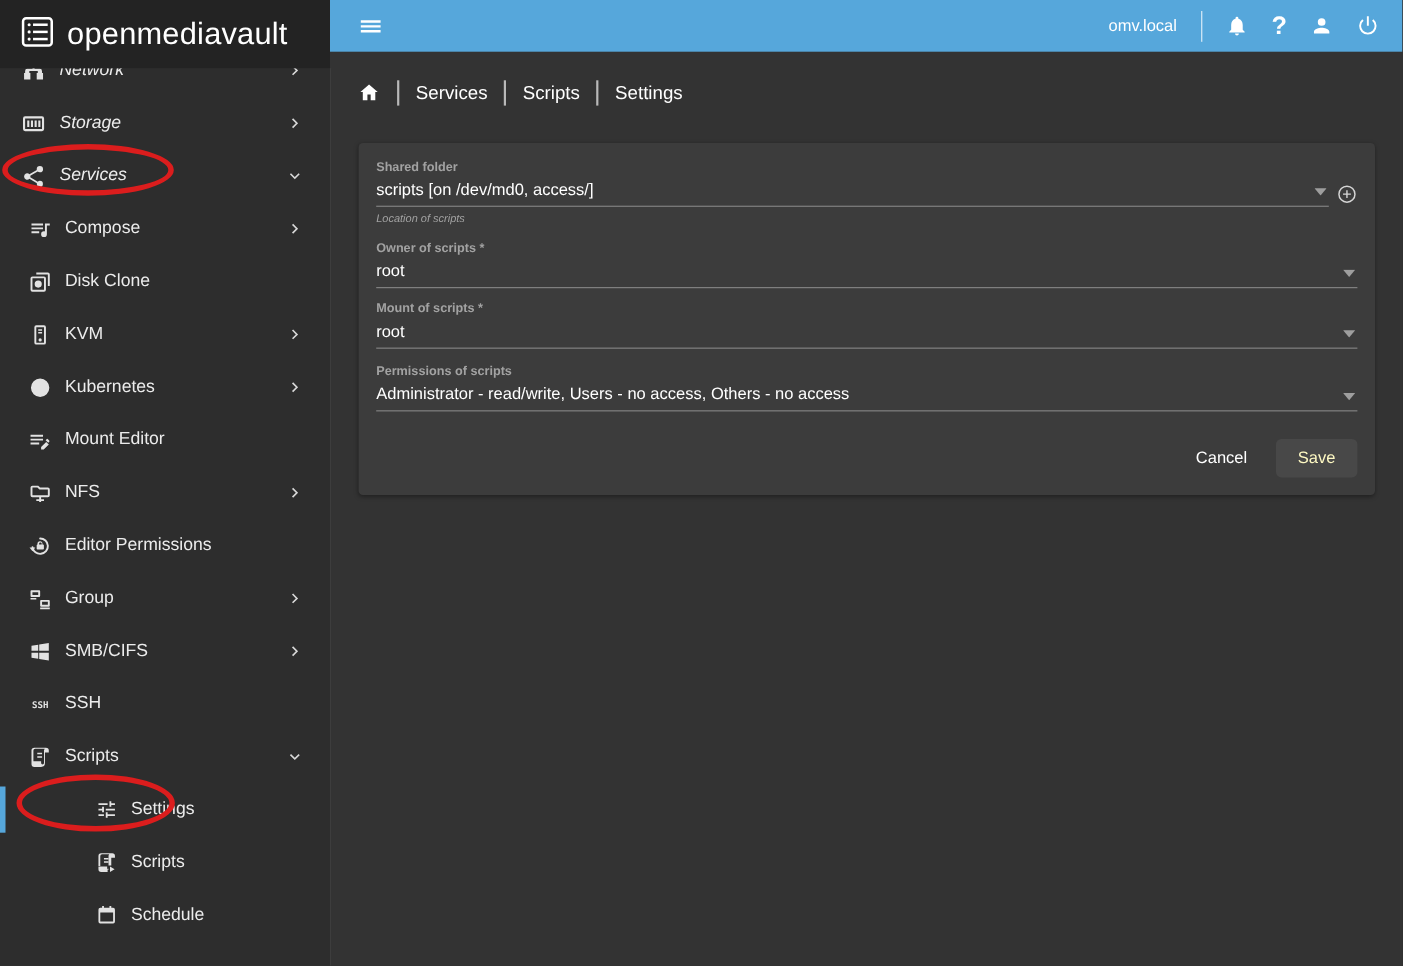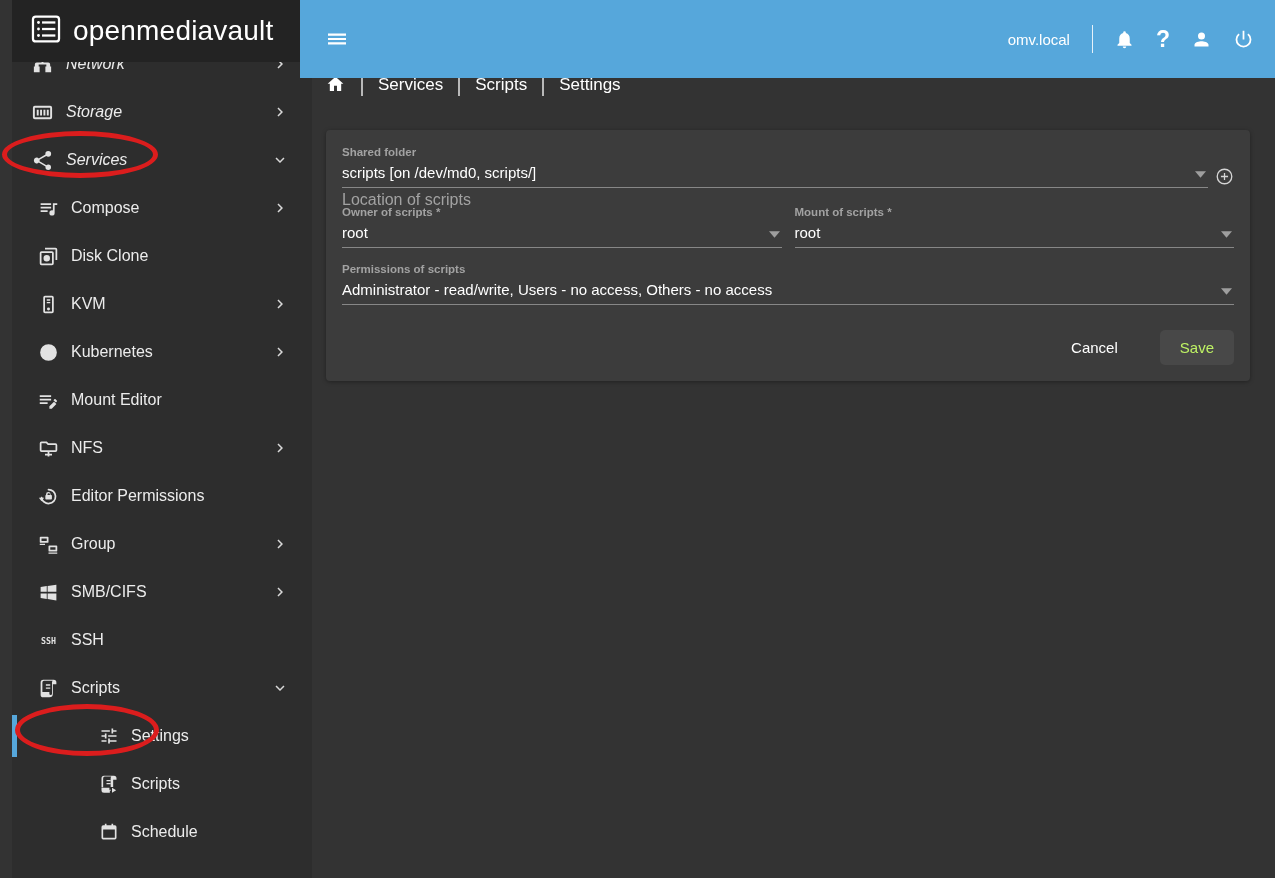--- a/index.html
+++ b/index.html
@@ -7,7 +7,7 @@
   body { position:relative; background:#333333; font-family:"Liberation Sans", sans-serif; }
 
   
-  .sidebar { position:absolute; left:12px; top:0; width:300px; height:878px; background:#2d2d2d; z-index:2; }
+  .sidebar { position:absolute; left:0; top:0; width:300px; height:878px; background:#2d2d2d; z-index:2; }
   .sidebar-header { position:absolute; left:0; top:0; right:0; height:62px; background:#232323; display:flex; align-items:center; padding-left:17px; z-index:3; }
   .brand-text { color:#ffffff; font-size:28px; font-weight:400; letter-spacing:.2px; margin-left:10px; }
   .nav { position:absolute; top:62px; left:0; right:0; bottom:0; overflow:hidden; }

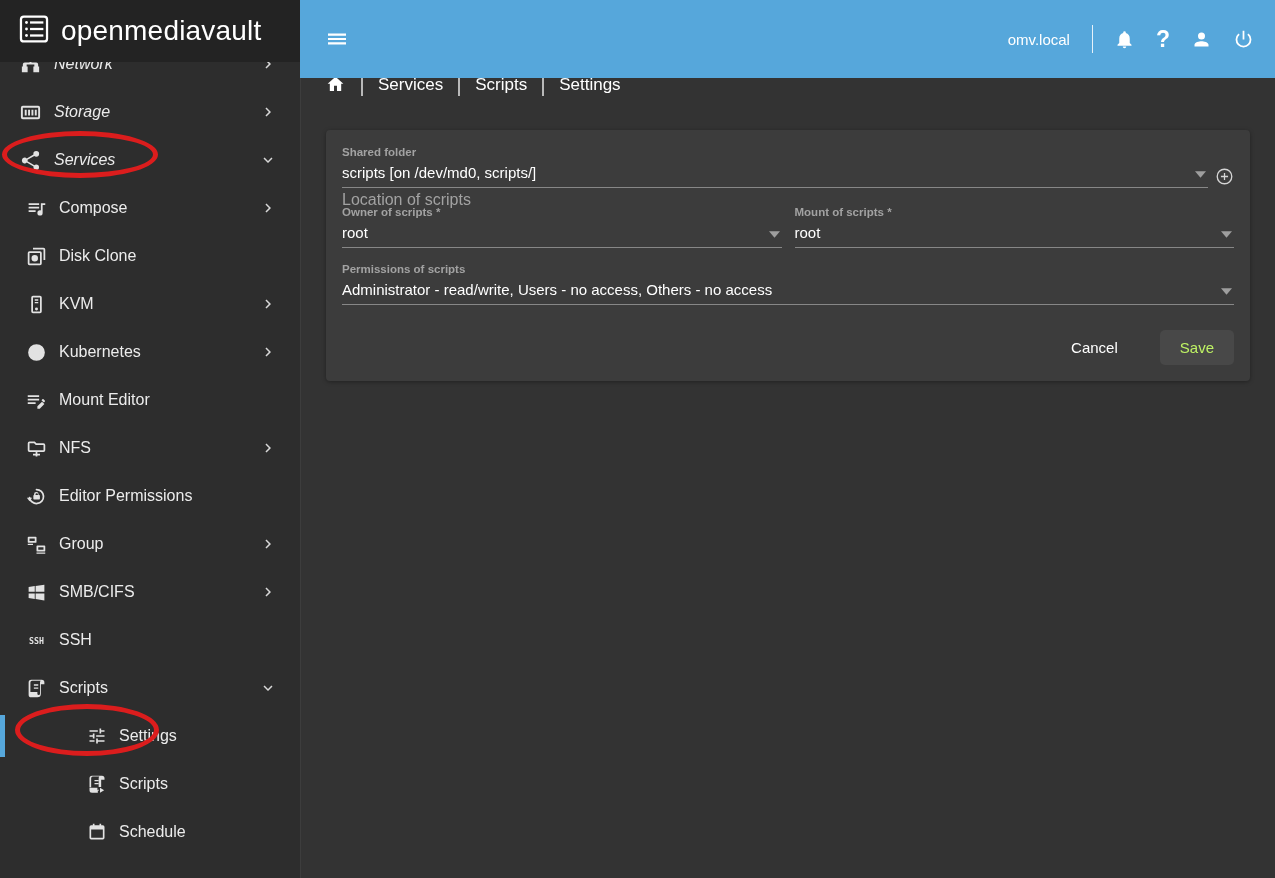--- a/index.html
+++ b/index.html
@@ -23,7 +23,7 @@
   .active-bar { position:absolute; left:0; top:3px; bottom:3px; width:5px; background:#56a7db; }
 
   
-  .topbar { position:absolute; left:300px; right:0; top:0; height:78px; background:#56a7db; display:flex; align-items:center; padding:0 21px 0 25px; z-index:2; }
+  .topbar { position:absolute; left:300px; right:0; top:0; height:47px; background:#56a7db; display:flex; align-items:center; padding:0 21px 0 25px; z-index:2; }
   .hamburger { background:none; border:none; display:flex; cursor:pointer; }
   .hamburger svg { width:24px; height:24px; fill:#ffffff; }
   .topbar-right { margin-left:auto; display:flex; align-items:center; gap:21px; }

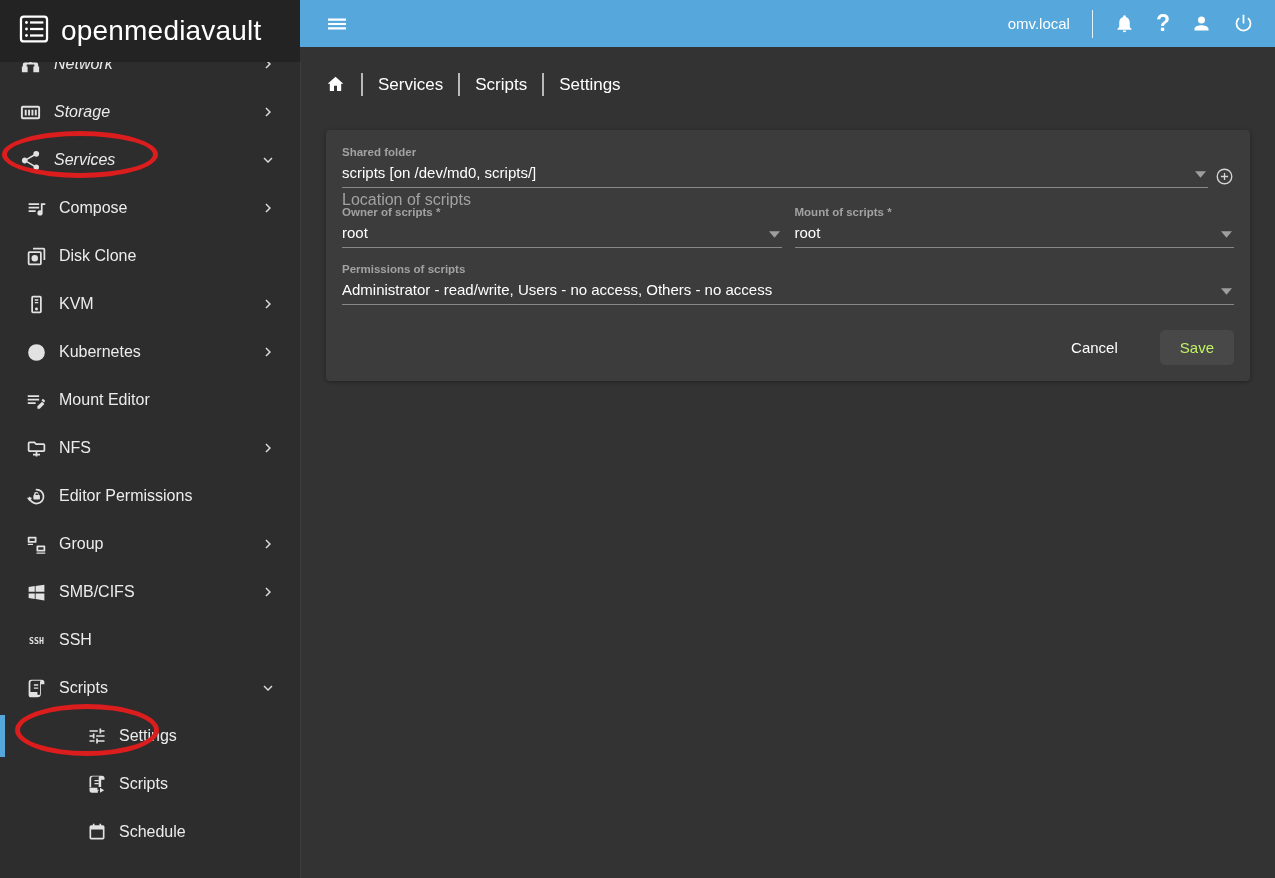--- a/index.html
+++ b/index.html
@@ -353,7 +353,7 @@
       <div class="sf-field">
         <div class="f-label">Shared folder</div>
         <div class="f-value">
-          <span>scripts [on /dev/md0, scripts/]</span>
+          <span>scripts [on /dev/md0, access/]</span>
           <span class="caret">
               <svg viewBox="0 0 10 6">
                 <path d="M0 0h10L5 6z"></path>

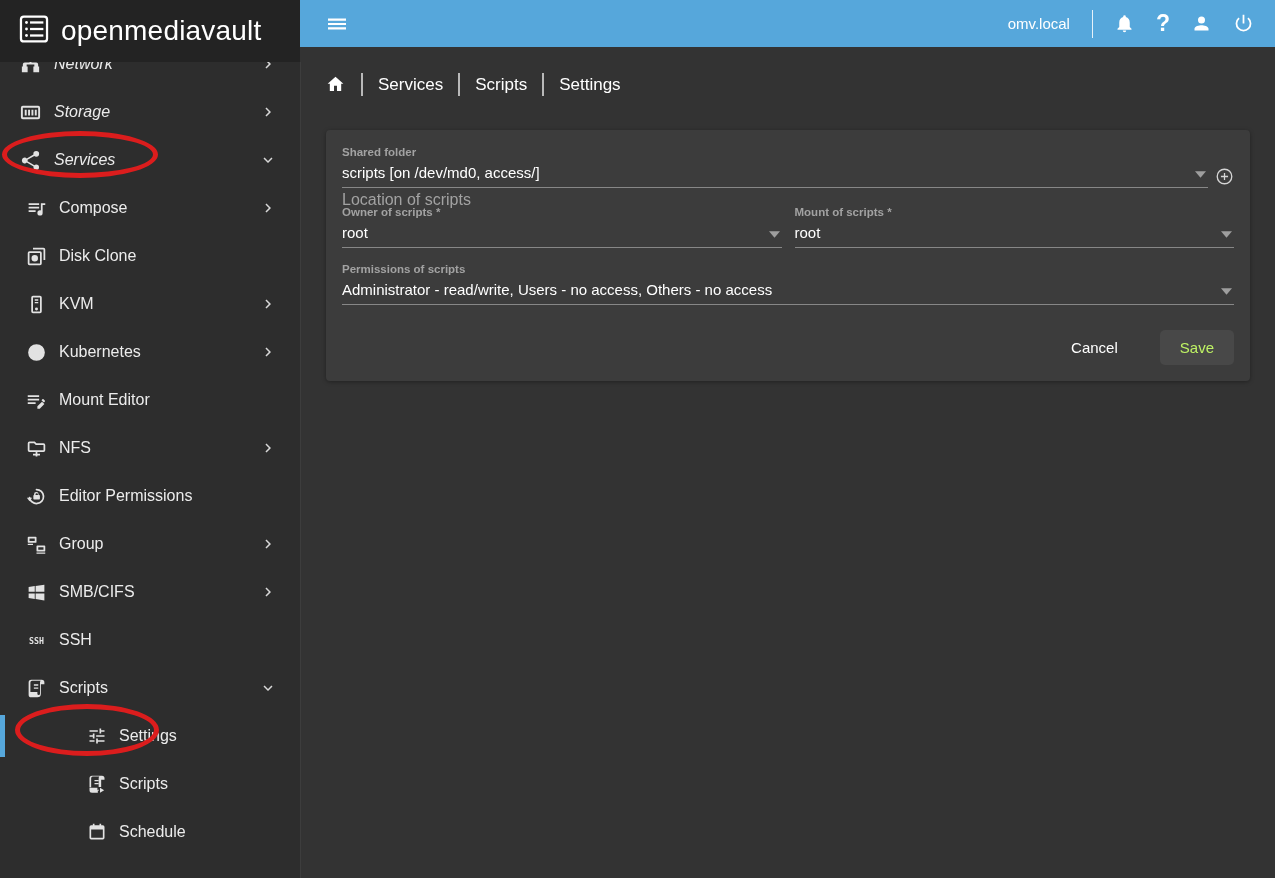--- a/index.html
+++ b/index.html
@@ -49,7 +49,7 @@
   .sf-field { flex:1; }
   .plus-btn { background:none; border:none; display:flex; margin:0 0 2px 7px; cursor:pointer; color:#d5d5d5; }
   .plus-btn svg { width:19px; height:19px; }
-  .hint { margin-top:6px; font-size:16px; color:#a2a2a2; line-height:12px; }
+  .hint { margin-top:6px; font-size:10px; color:#a2a2a2; line-height:12px;font-style:italic; }
   .two-col { display:flex; gap:13px; margin-top:0; }
   .col { flex:1; }
   .perm { margin-top:15px; }

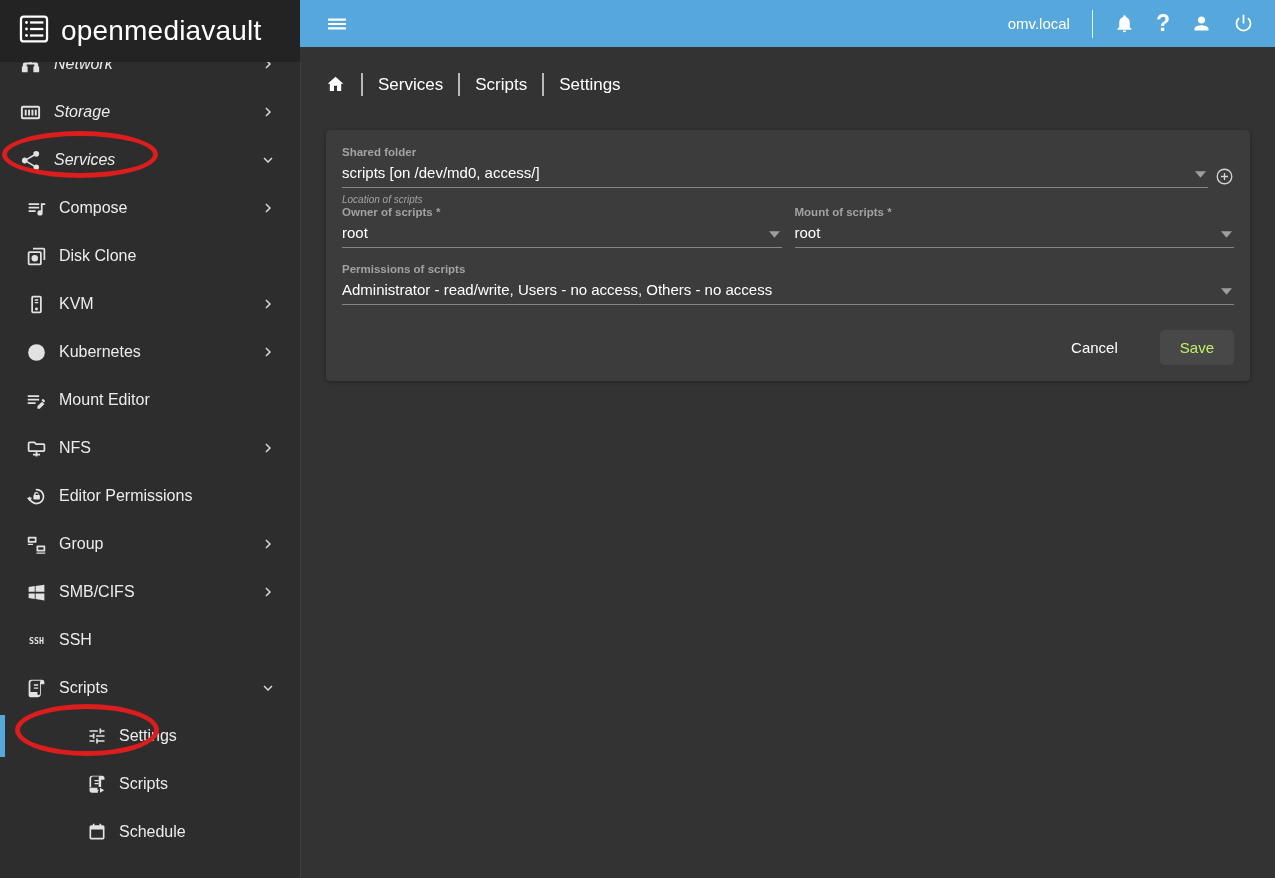--- a/index.html
+++ b/index.html
@@ -50,7 +50,7 @@
   .plus-btn { background:none; border:none; display:flex; margin:0 0 2px 7px; cursor:pointer; color:#d5d5d5; }
   .plus-btn svg { width:19px; height:19px; }
   .hint { margin-top:6px; font-size:10px; color:#a2a2a2; line-height:12px;font-style:italic; }
-  .two-col { display:flex; gap:13px; margin-top:0; }
+  .two-col { display:flex; gap:13px; margin-top:14px;flex-direction:column; }
   .col { flex:1; }
   .perm { margin-top:15px; }
   .btn-row { display:flex; justify-content:flex-end; align-items:center; gap:28px; margin-top:25px; }

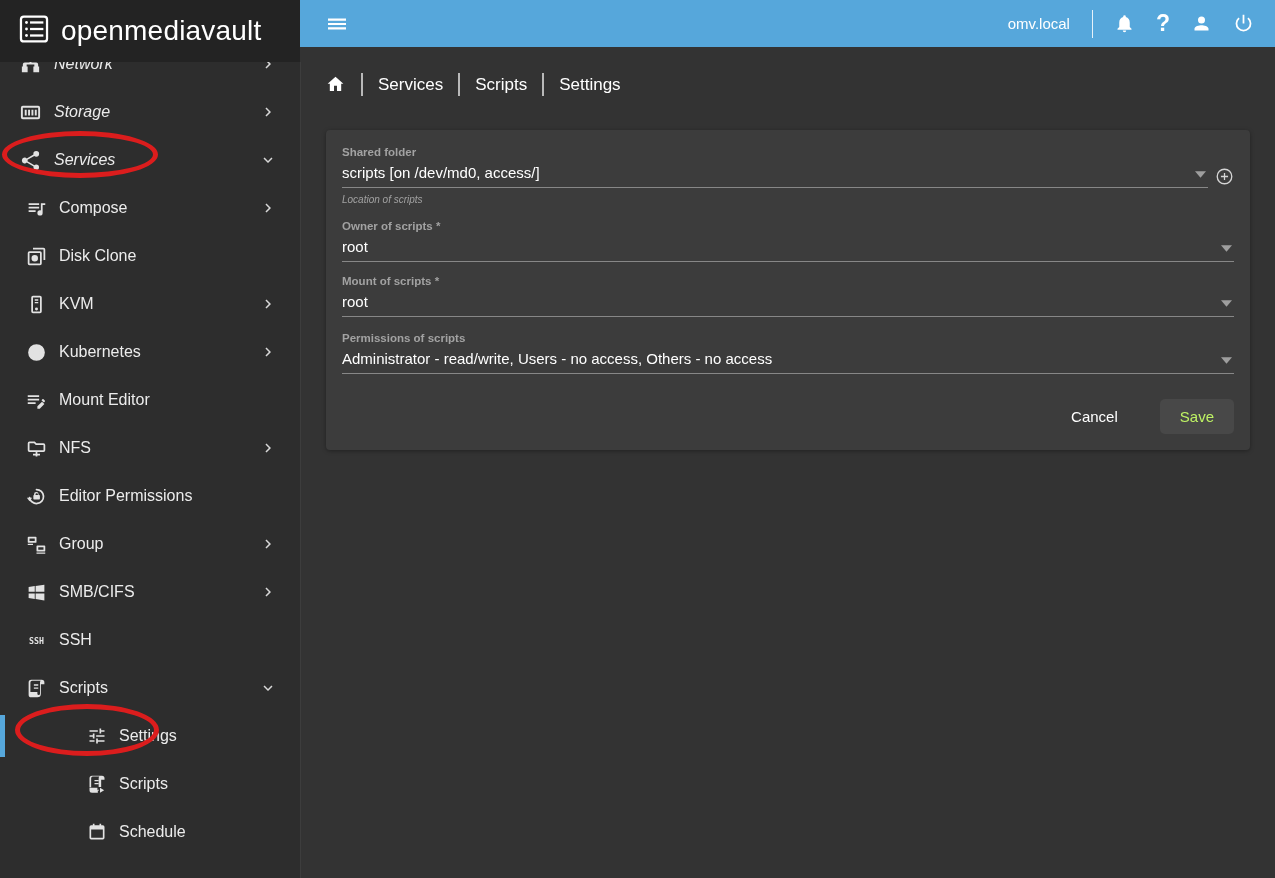--- a/index.html
+++ b/index.html
@@ -53,7 +53,7 @@
   .two-col { display:flex; gap:13px; margin-top:14px;flex-direction:column; }
   .col { flex:1; }
   .perm { margin-top:15px; }
-  .btn-row { display:flex; justify-content:flex-end; align-items:center; gap:28px; margin-top:25px; }
+  .btn-row { display:flex; justify-content:flex-end; align-items:center; gap:12px; margin-top:25px; }
   .btn-cancel { background:none; border:none; color:#ffffff; font-size:15px; padding:8px 14px; cursor:pointer; }
   .btn-save { background:#484848; border:none; color:#bef264; font-size:15px; padding:0 20px; height:35px; border-radius:5px; cursor:default; }
 

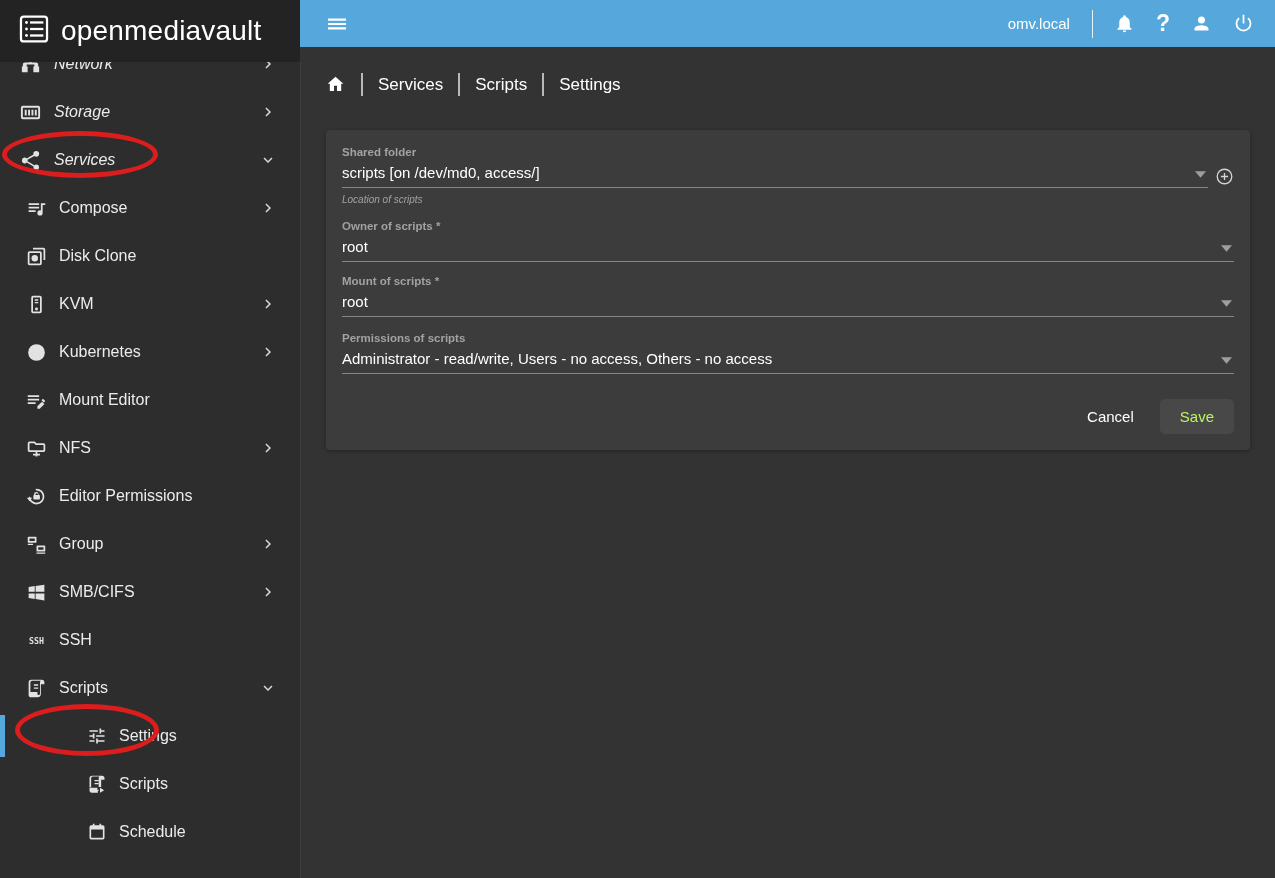--- a/index.html
+++ b/index.html
@@ -55,7 +55,7 @@
   .perm { margin-top:15px; }
   .btn-row { display:flex; justify-content:flex-end; align-items:center; gap:12px; margin-top:25px; }
   .btn-cancel { background:none; border:none; color:#ffffff; font-size:15px; padding:8px 14px; cursor:pointer; }
-  .btn-save { background:#484848; border:none; color:#bef264; font-size:15px; padding:0 20px; height:35px; border-radius:5px; cursor:default; }
+  .btn-save { background:#484848; border:none; color:#fef9c3; font-size:15px; padding:0 20px; height:35px; border-radius:5px; cursor:default; }
 
   
   .ellipse { position:absolute; border:5px solid #db1d1d; border-radius:50%; pointer-events:none; z-index:6; }

